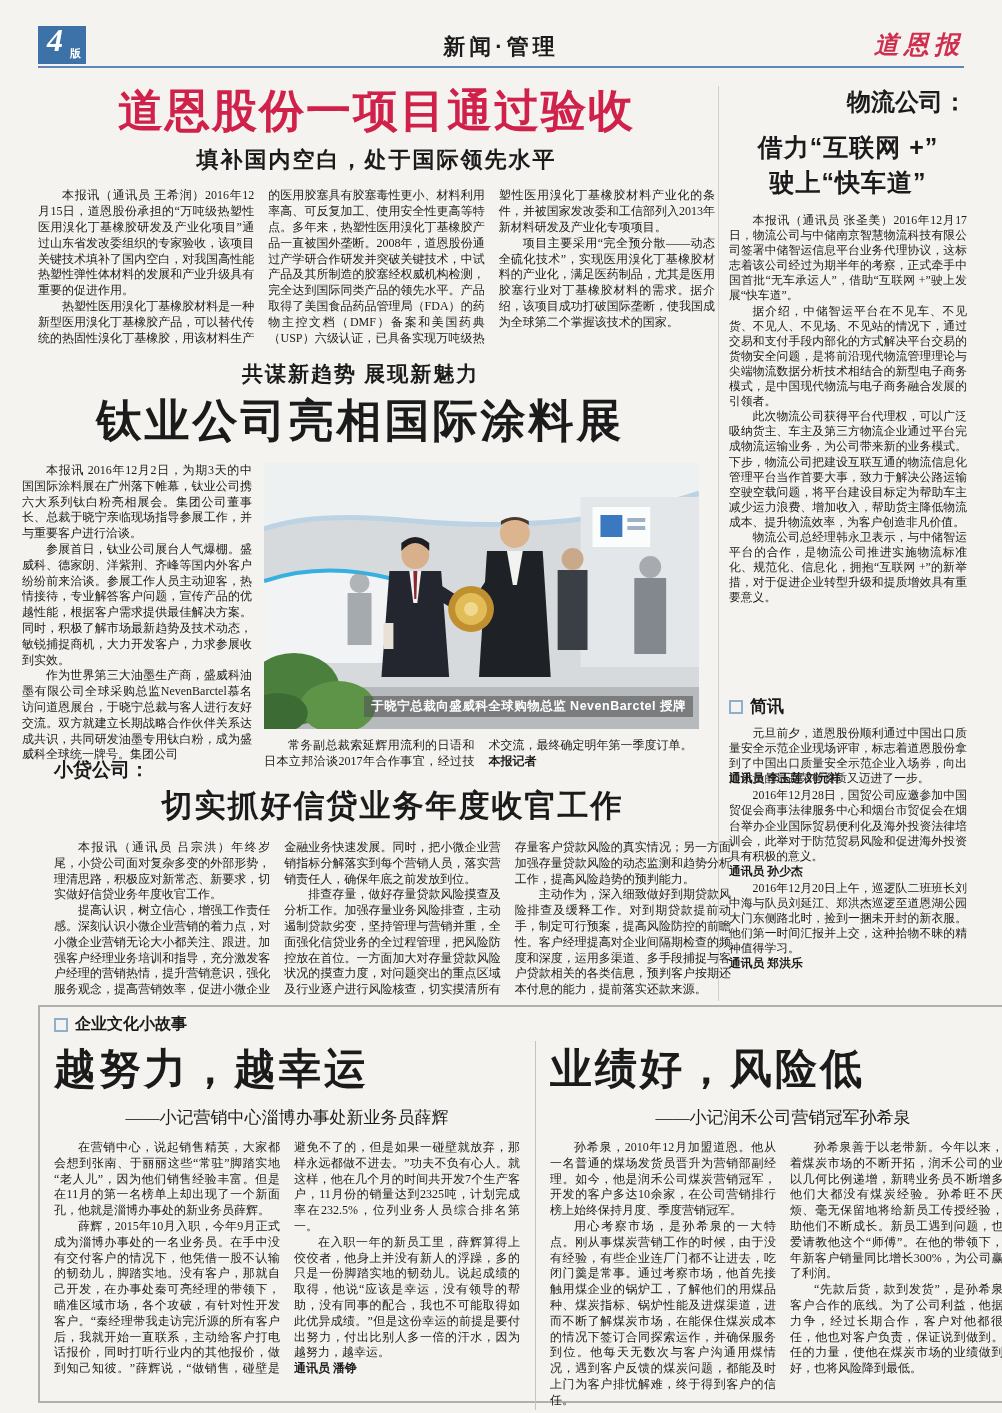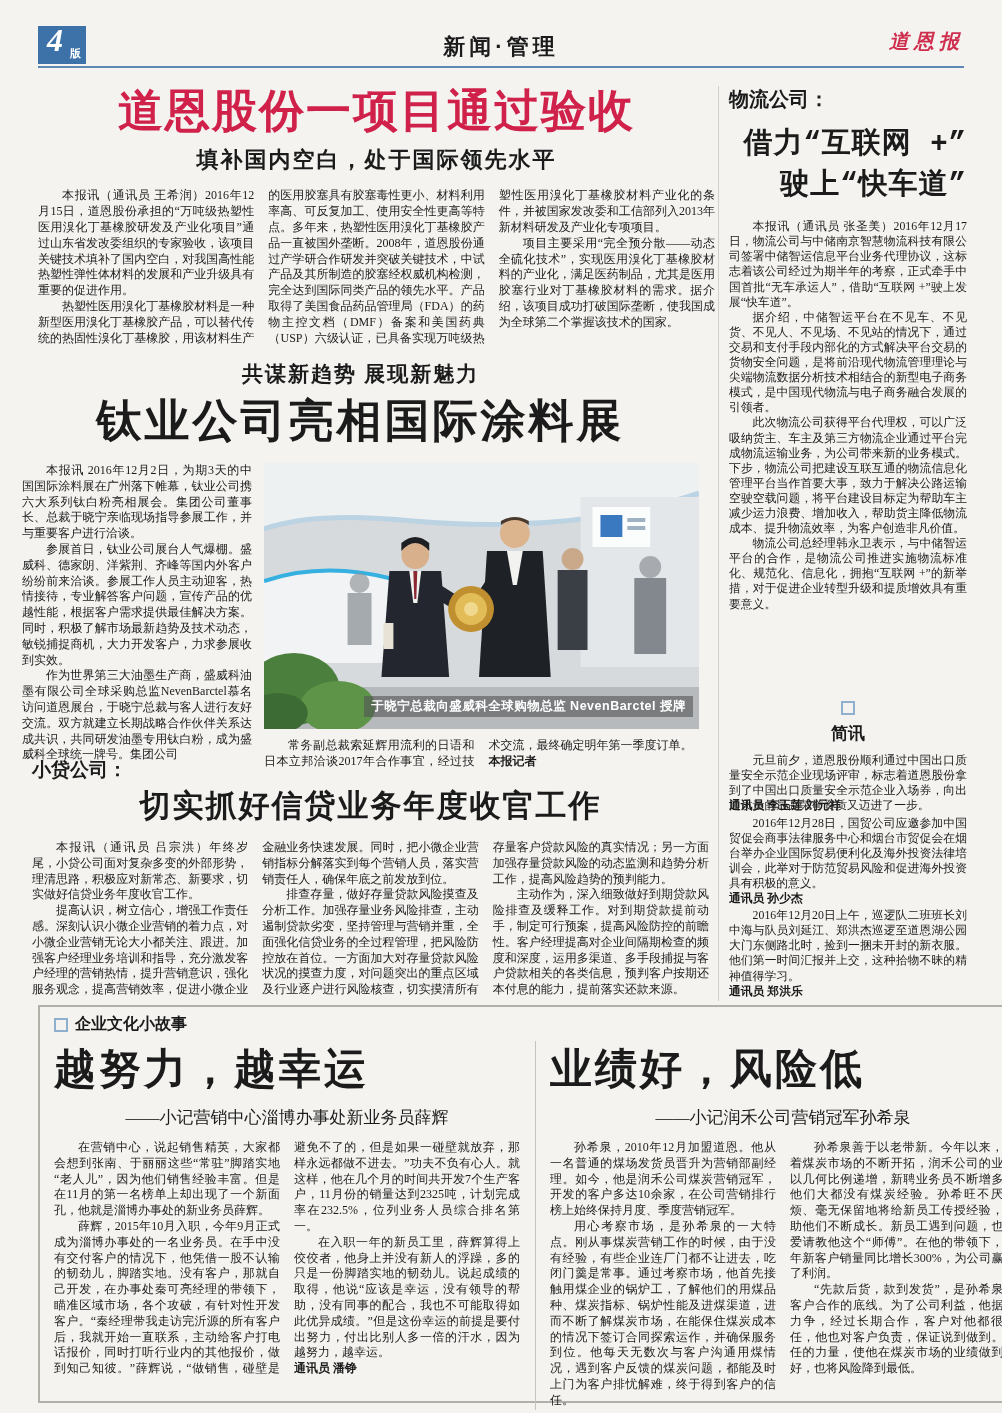--- a/index.html
+++ b/index.html
@@ -15,7 +15,7 @@
              font-family:"Liberation Sans",sans-serif;}
   .section-title{position:absolute;left:0;right:0;top:8px;text-align:center;
                  font-family:"Liberation Sans",sans-serif;font-weight:bold;font-size:22px;letter-spacing:4px;}
-  .masthead{position:absolute;right:0;top:4px;color:#cf2f4e;font-size:20px;font-weight:bold;
+  .masthead{position:absolute;right:0;top:4px;color:#cf2f4e;font-size:25px;font-weight:bold;
             font-style:italic;letter-spacing:5px;}
   .hdr-rule{position:absolute;left:38px;right:38px;top:66px;height:2px;background:#5d88b5;}
   .vrule{position:absolute;left:718px;top:86px;width:1px;height:915px;background:#d3d0ca;}

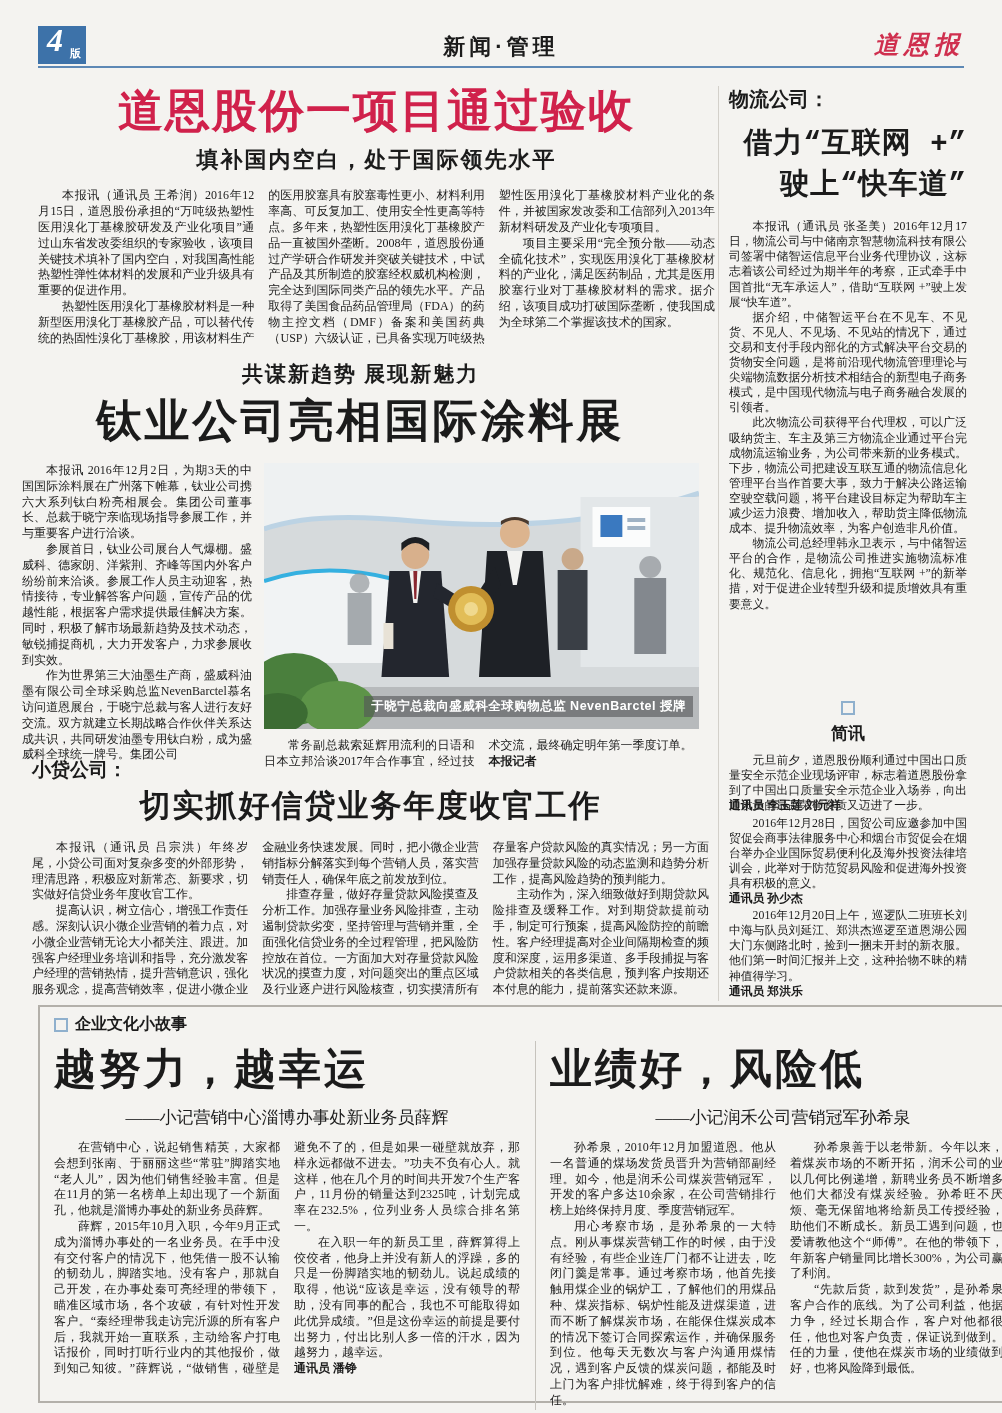--- a/index.html
+++ b/index.html
@@ -56,7 +56,7 @@
 
   
   .rz{position:absolute;left:729px;top:86px;width:238px;}
-  .lg-kicker{margin:0;font-family:Liberation Sans, sans-serif;font-weight:bold;font-size:20px;}
+  .lg-kicker{margin:0;font-family:Liberation Sans, sans-serif;font-weight:bold;font-size:24px;text-align:right;}
   .lg-title{margin:12px 0 0;text-align:right;font-family:Liberation Mono, monospace;
             font-weight:bold;font-size:29px;line-height:1.4;letter-spacing:1px;}
   .lg-body{margin-top:13px;height:468px;overflow:hidden;}

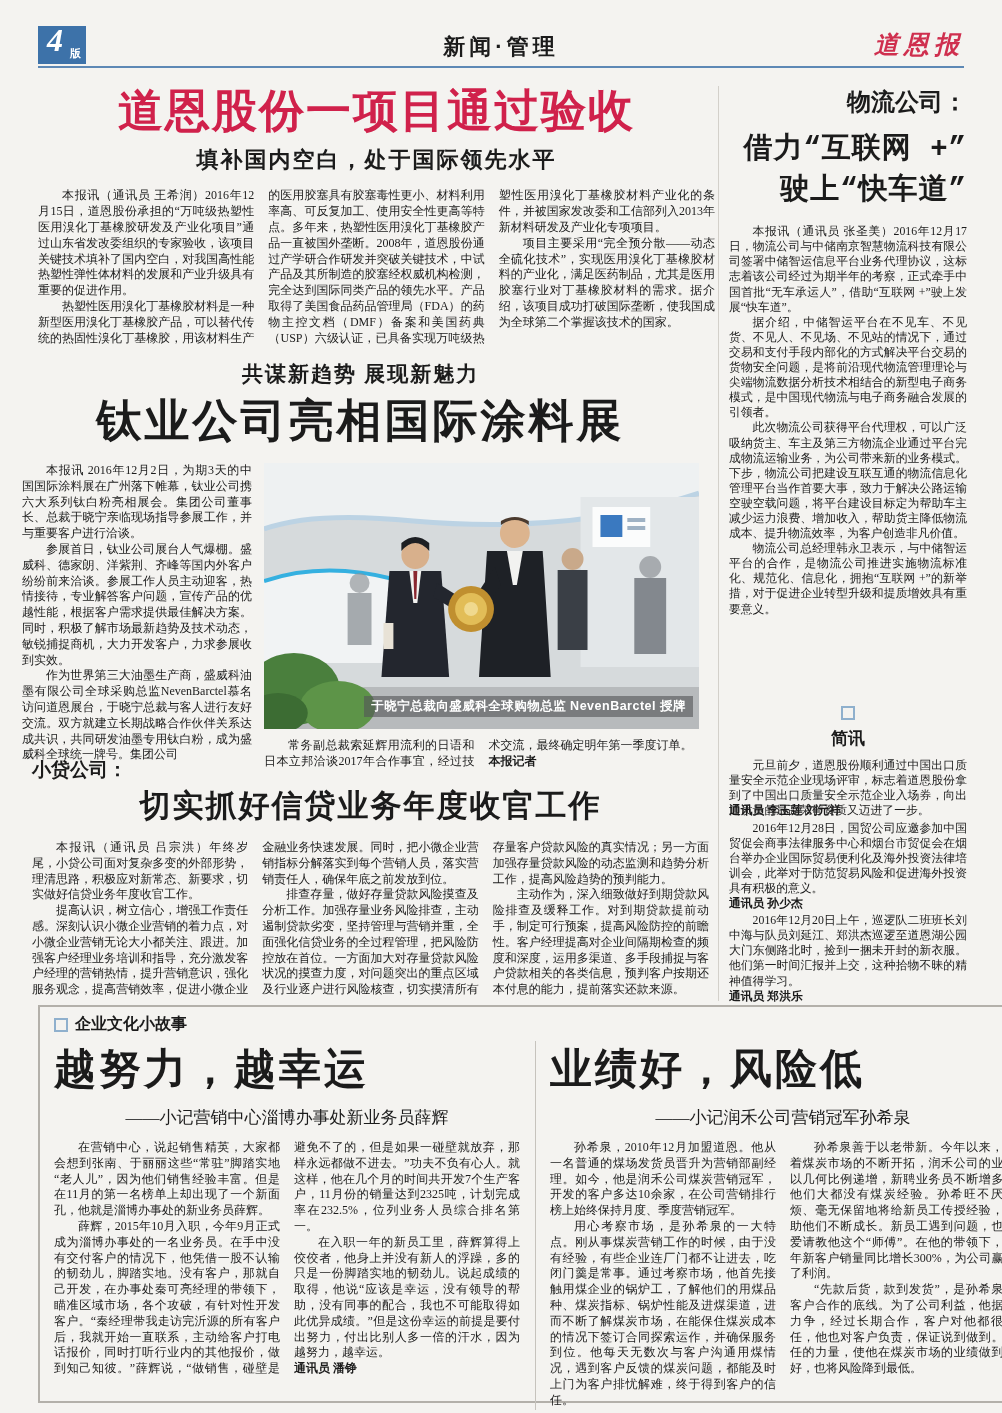--- a/index.html
+++ b/index.html
@@ -57,8 +57,8 @@
   
   .rz{position:absolute;left:729px;top:86px;width:238px;}
   .lg-kicker{margin:0;font-family:Liberation Sans, sans-serif;font-weight:bold;font-size:24px;text-align:right;}
-  .lg-title{margin:12px 0 0;text-align:right;font-family:Liberation Mono, monospace;
-            font-weight:bold;font-size:29px;line-height:1.4;letter-spacing:1px;}
+  .lg-title{margin:12px 0 0;text-align:center;font-family:Liberation Sans, sans-serif;
+            font-weight:bold;font-size:25px;line-height:1.4;letter-spacing:1px;}
   .lg-body{margin-top:13px;height:468px;overflow:hidden;}
   .lg-body p{font-size:11.8px;line-height:15.1px;}
   .sec-hdr{display:flex;align-items:center;gap:7px;font-family:"Liberation Sans",sans-serif;

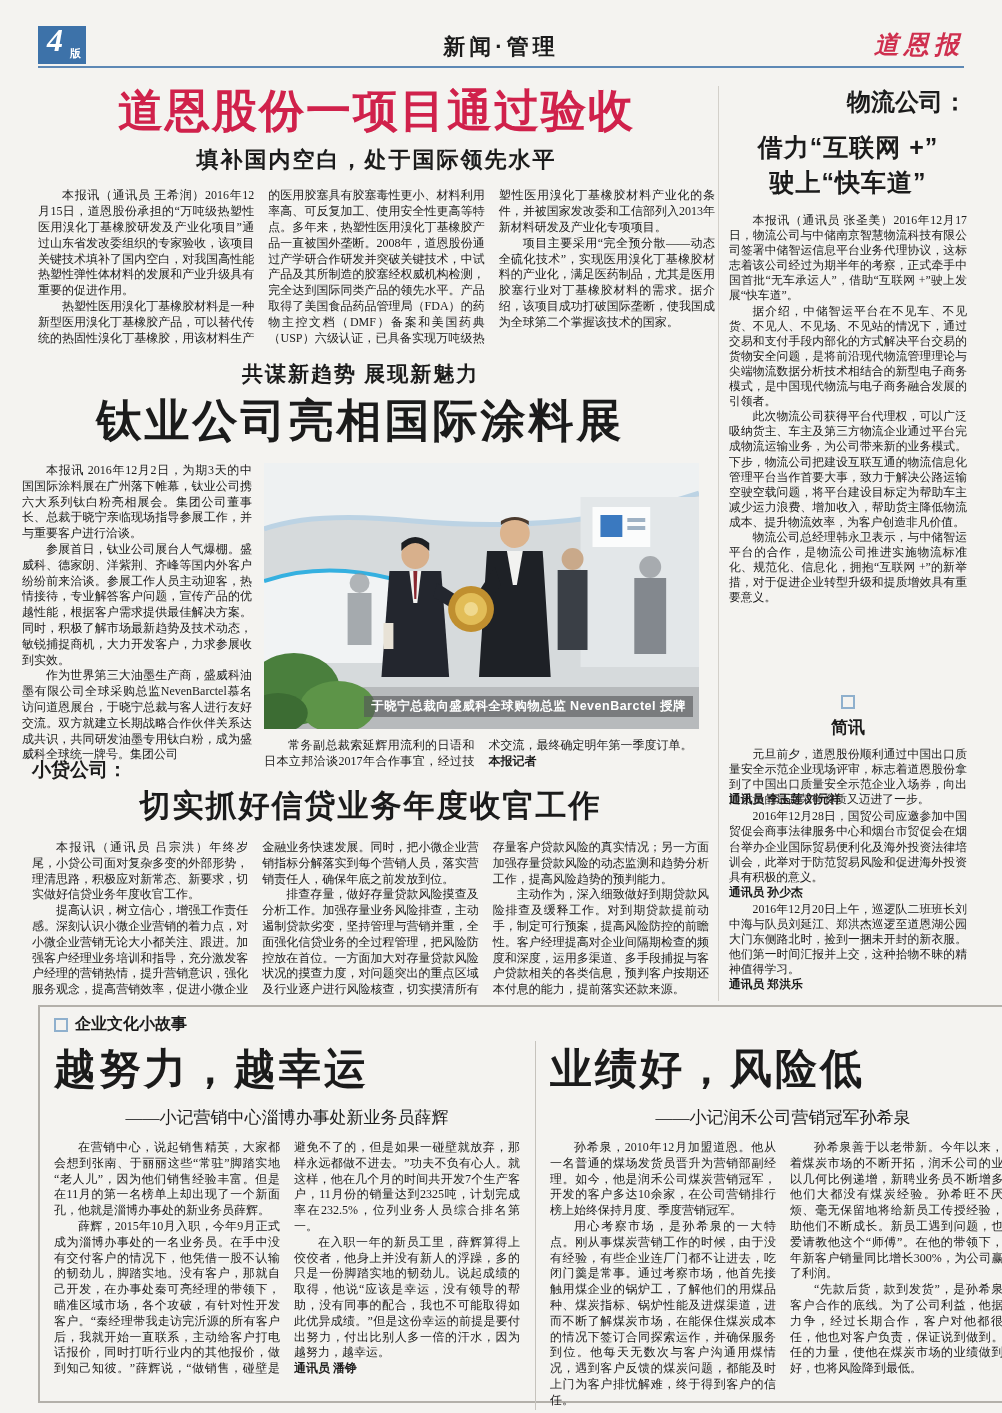--- a/index.html
+++ b/index.html
@@ -62,7 +62,7 @@
   .lg-body{margin-top:13px;height:468px;overflow:hidden;}
   .lg-body p{font-size:11.8px;line-height:15.1px;}
   .sec-hdr{display:flex;align-items:center;gap:7px;font-family:"Liberation Sans",sans-serif;
-           font-weight:bold;font-size:17px;margin:14px 0 8px;flex-direction:column;}
+           font-weight:bold;font-size:17px;margin:14px 0 8px;}
   .sq{width:10px;height:10px;border:2px solid #8fb0cd;display:inline-block;flex:0 0 auto;}
   .briefs p{font-size:11.8px;line-height:15.1px;}
   .brief-item{margin-bottom:2px;}

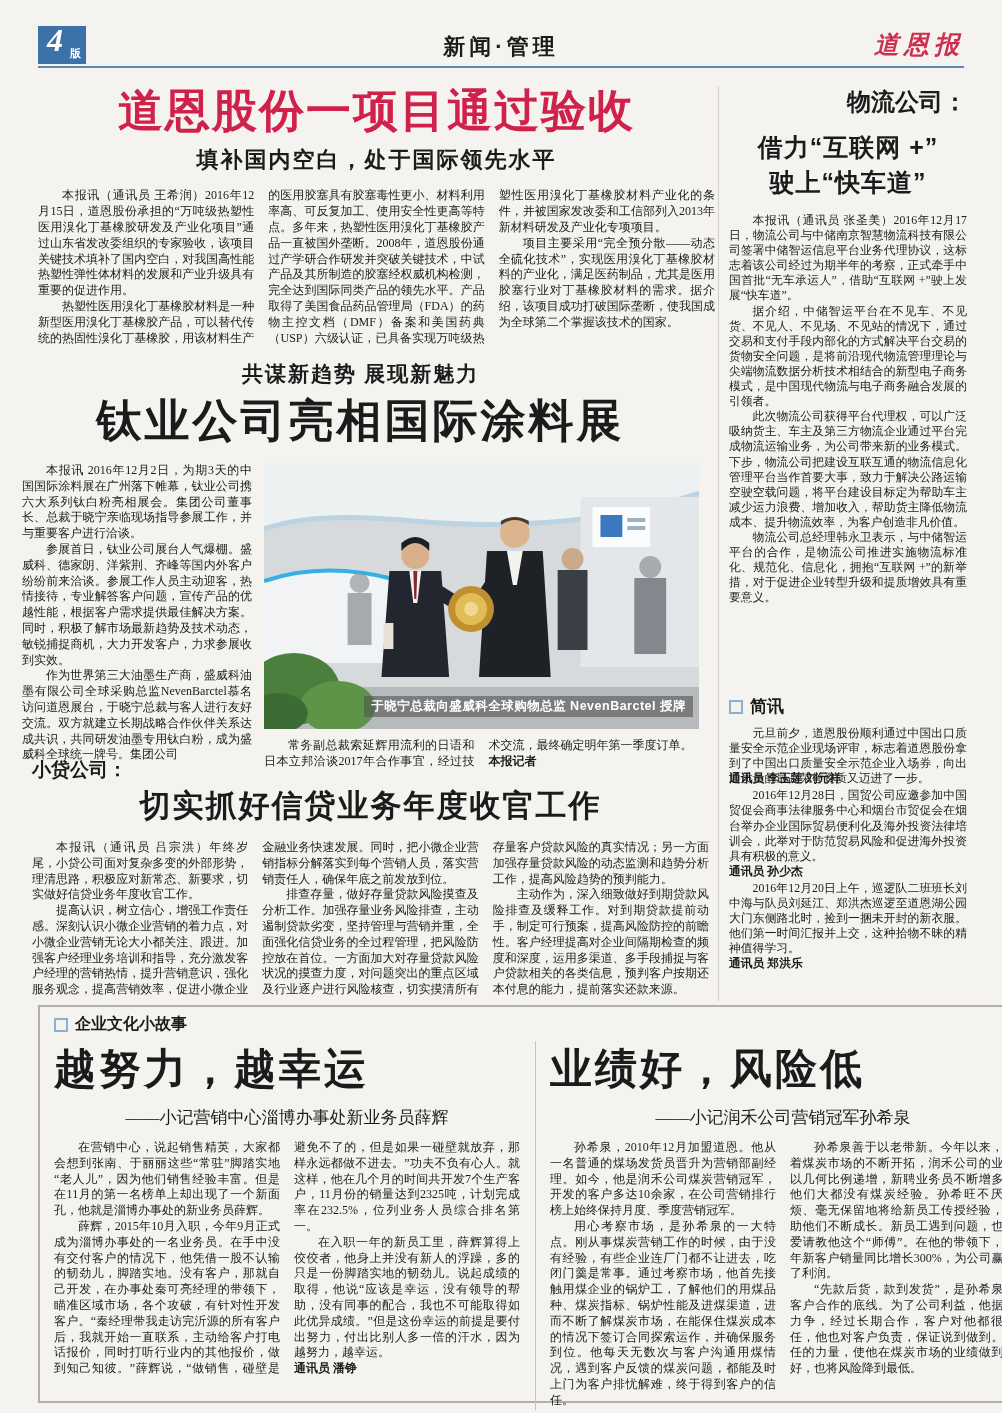--- a/index.html
+++ b/index.html
@@ -48,7 +48,7 @@
   .ti-below{margin-top:9px;column-count:2;column-gap:14px;height:50px;overflow:hidden;}
 
   
-  .loan{position:absolute;left:32px;top:757px;width:677px;}
+  .loan{position:absolute;left:54px;top:757px;width:677px;}
   .loan-kicker{margin:0;font-family:"Liberation Sans",sans-serif;font-weight:bold;font-size:19px;}
   .loan-title{margin:2px 0 0;text-align:center;font-family:"Liberation Sans",sans-serif;
               font-weight:bold;font-size:31px;letter-spacing:2px;}

